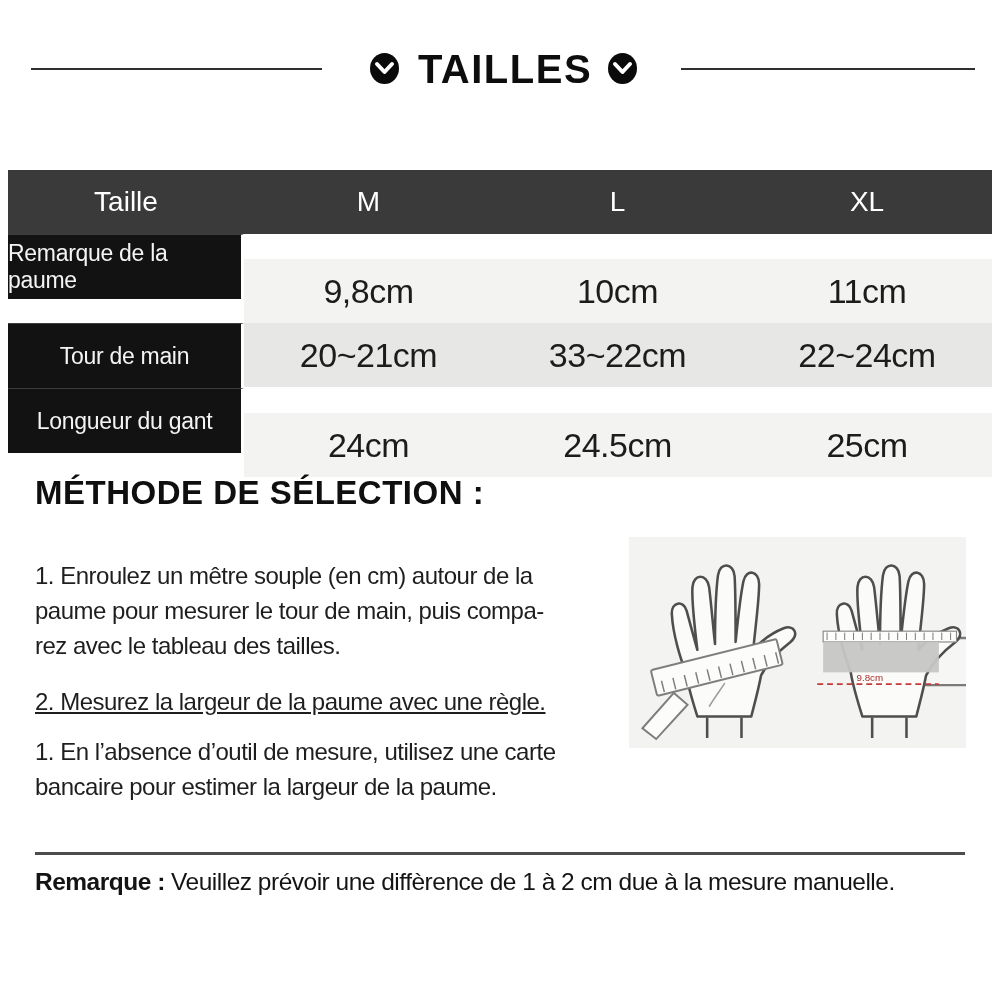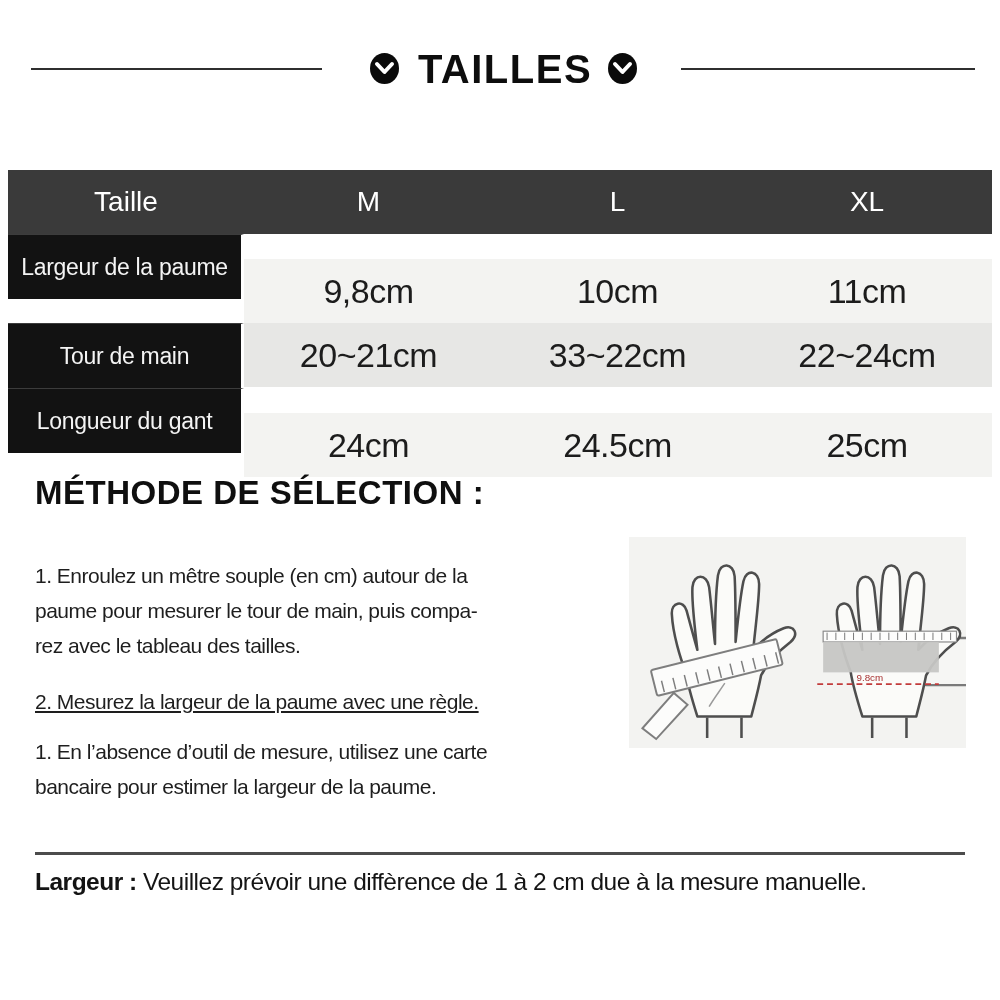--- a/index.html
+++ b/index.html
@@ -72,7 +72,7 @@
   <div class="th">L</div>
   <div class="th">XL</div>
 
-  <div class="label-cell">Largeur de la paume</div>
+  <div class="label-cell">Remarque de la paume</div>
   <div class="data-cell row-light">9,8cm</div>
   <div class="data-cell row-light">10cm</div>
   <div class="data-cell row-light">11cm</div>

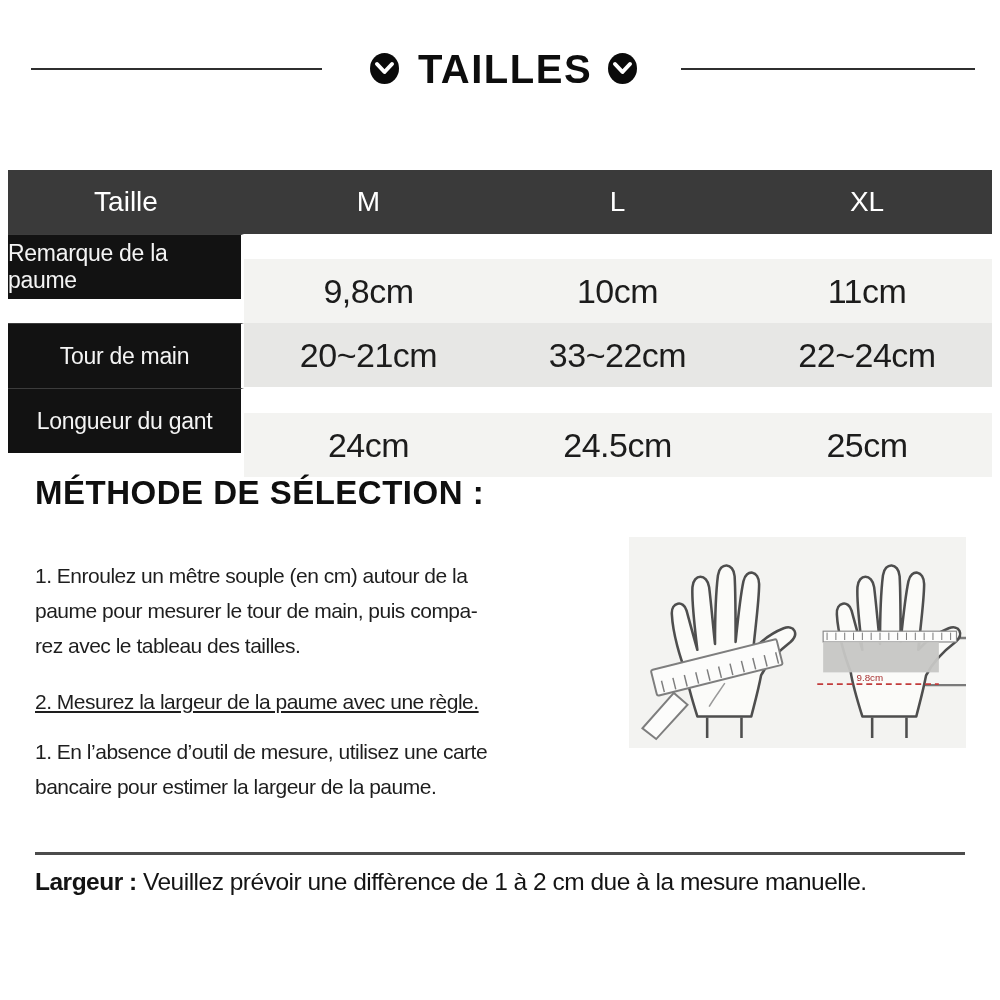--- a/index.html
+++ b/index.html
@@ -33,7 +33,7 @@
   
   .method-heading{position:absolute;left:35px;top:474px;font-size:33px;font-weight:800;
       letter-spacing:0.5px;color:#0f0f0f;}
-  .step{position:absolute;left:35px;width:600px;font-size:21px;letter-spacing:-0.5px;
+  .step{position:absolute;left:35px;width:600px;font-size:24px;letter-spacing:-0.5px;
       line-height:35px;white-space:pre-line;color:#1e1e1e;}
   .step.s1{top:558px;}
   .step.s2{top:684px;text-decoration:underline;}

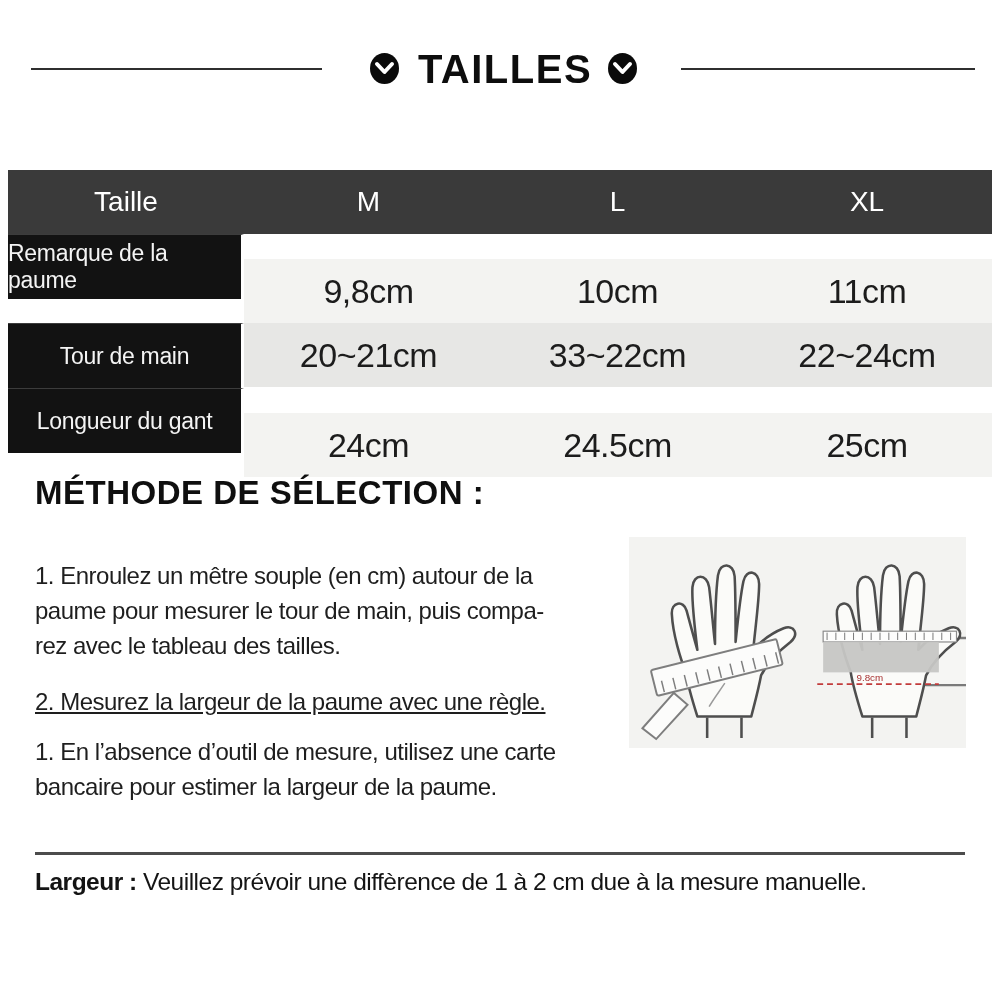--- a/index.html
+++ b/index.html
@@ -132,6 +132,6 @@
 </div>
 
 <div class="divider"></div>
-<div class="remark"><span class="lbl">Largeur :</span><span> Veuillez prévoir une diffèrence de 1 à 2 cm due à la mesure manuelle.</span></div>
+<div class="remark"><span class="lbl">Remarque :</span><span> Veuillez prévoir une diffèrence de 1 à 2 cm due à la mesure manuelle.</span></div>
 
 </body></html>

